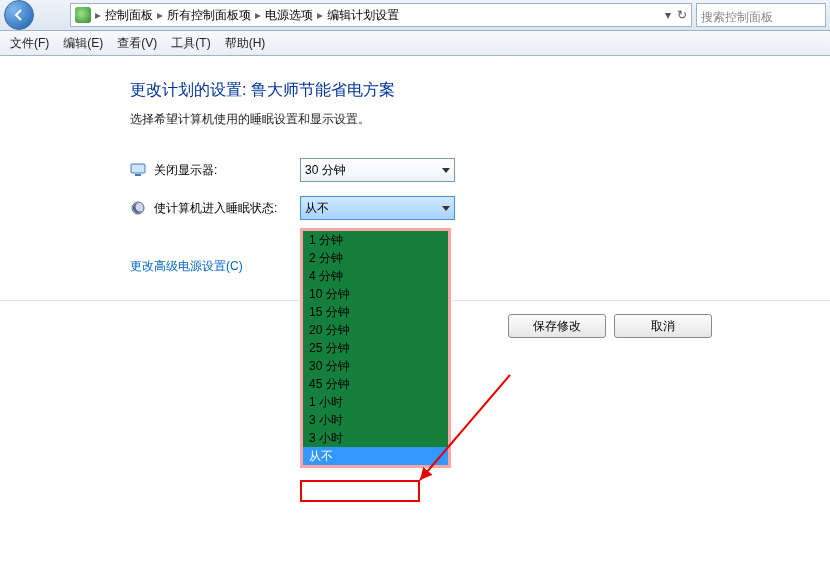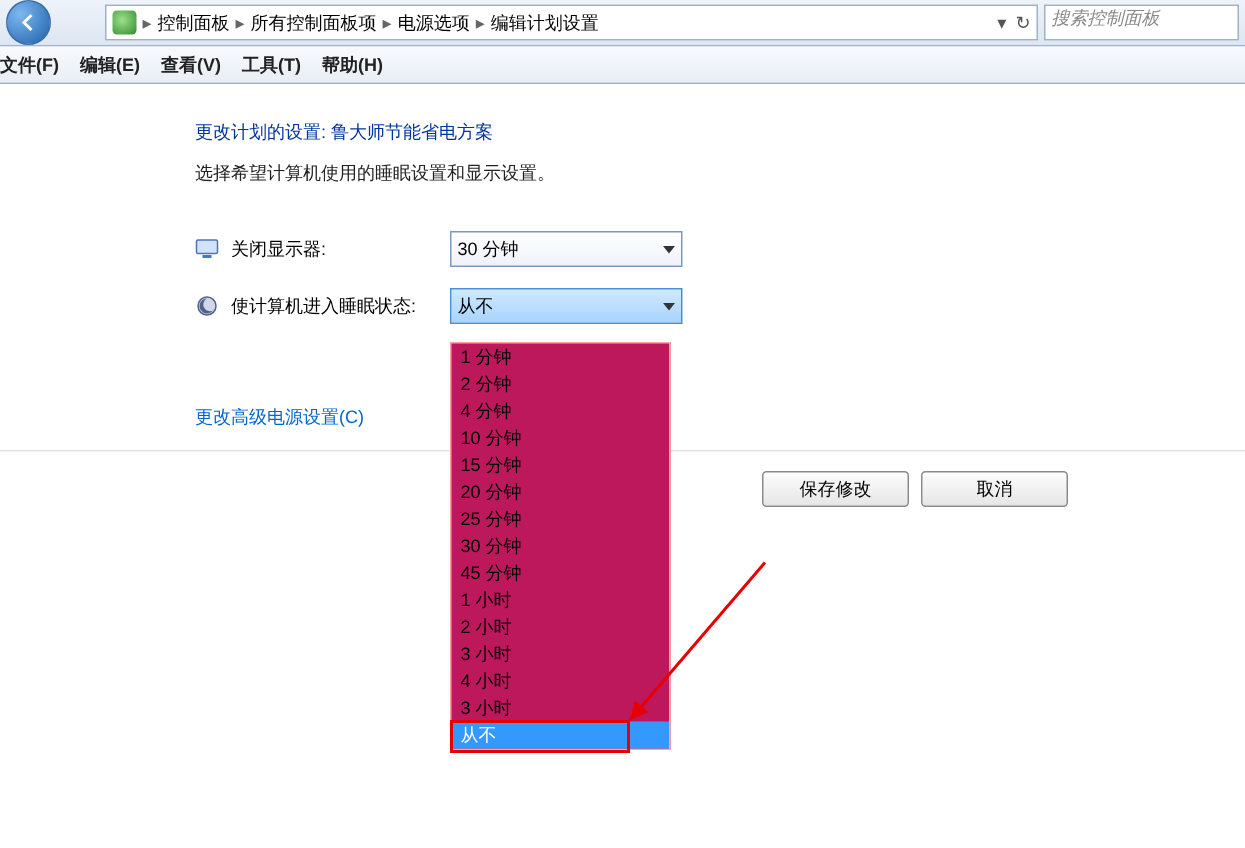--- a/index.html
+++ b/index.html
@@ -13,7 +13,7 @@
   .crumb-sep{color:#666;}
   .cp-icon{width:16px;height:16px;display:inline-block;background:radial-gradient(circle at 40% 40%,#9fe08a,#2e8b2e);border-radius:3px;}
   .addr-actions{display:flex;align-items:center;gap:6px;margin-left:auto;color:#555;}
-  .search-box{width:120px;height:22px;margin-right:4px;background:#fff;border:1px solid #9fb2c8;display:flex;align-items:flex-start;padding:0 4px;color:#888;font-style:italic;}
+  .search-box{width:120px;height:22px;margin-right:4px;background:#fff;border:1px solid #9fb2c8;display:flex;align-items:flex-end;padding:0 4px;color:#888;}
   
   .menubar{height:24px;background:linear-gradient(#f7f9fc,#e9eef5);border-bottom:1px solid #9fb2c8;display:flex;align-items:center;padding-left:0;gap:14px;font-weight:bold;}
   .menuitem{color:#222;}

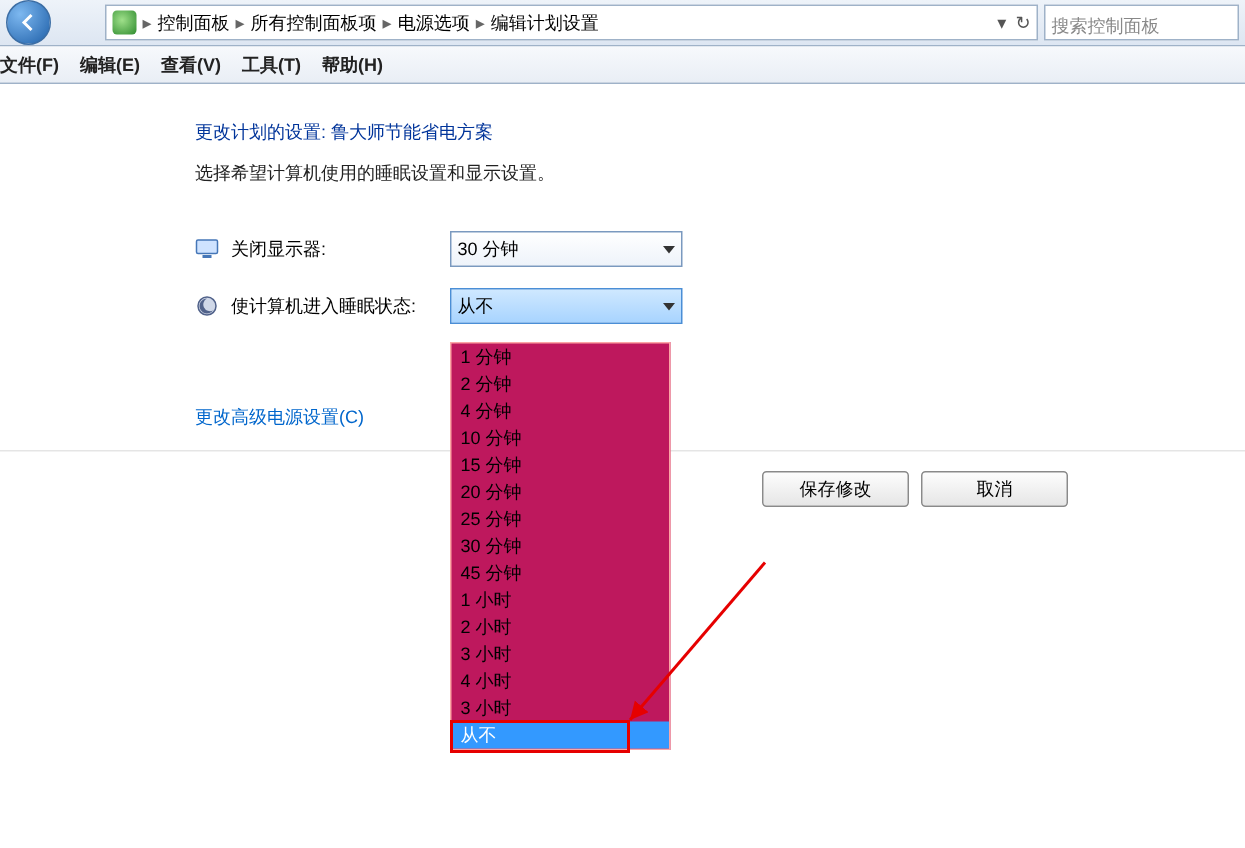--- a/index.html
+++ b/index.html
@@ -15,7 +15,7 @@
   .addr-actions{display:flex;align-items:center;gap:6px;margin-left:auto;color:#555;}
   .search-box{width:120px;height:22px;margin-right:4px;background:#fff;border:1px solid #9fb2c8;display:flex;align-items:flex-end;padding:0 4px;color:#888;}
   
-  .menubar{height:24px;background:linear-gradient(#f7f9fc,#e9eef5);border-bottom:1px solid #9fb2c8;display:flex;align-items:center;padding-left:0;gap:14px;font-weight:bold;}
+  .menubar{height:24px;background:linear-gradient(#f7f9fc,#e9eef5);border-bottom:1px solid #9fb2c8;display:flex;align-items:center;padding-left:10px;gap:14px;}
   .menuitem{color:#222;}
   
   .content{padding:24px 0 0 130px;}

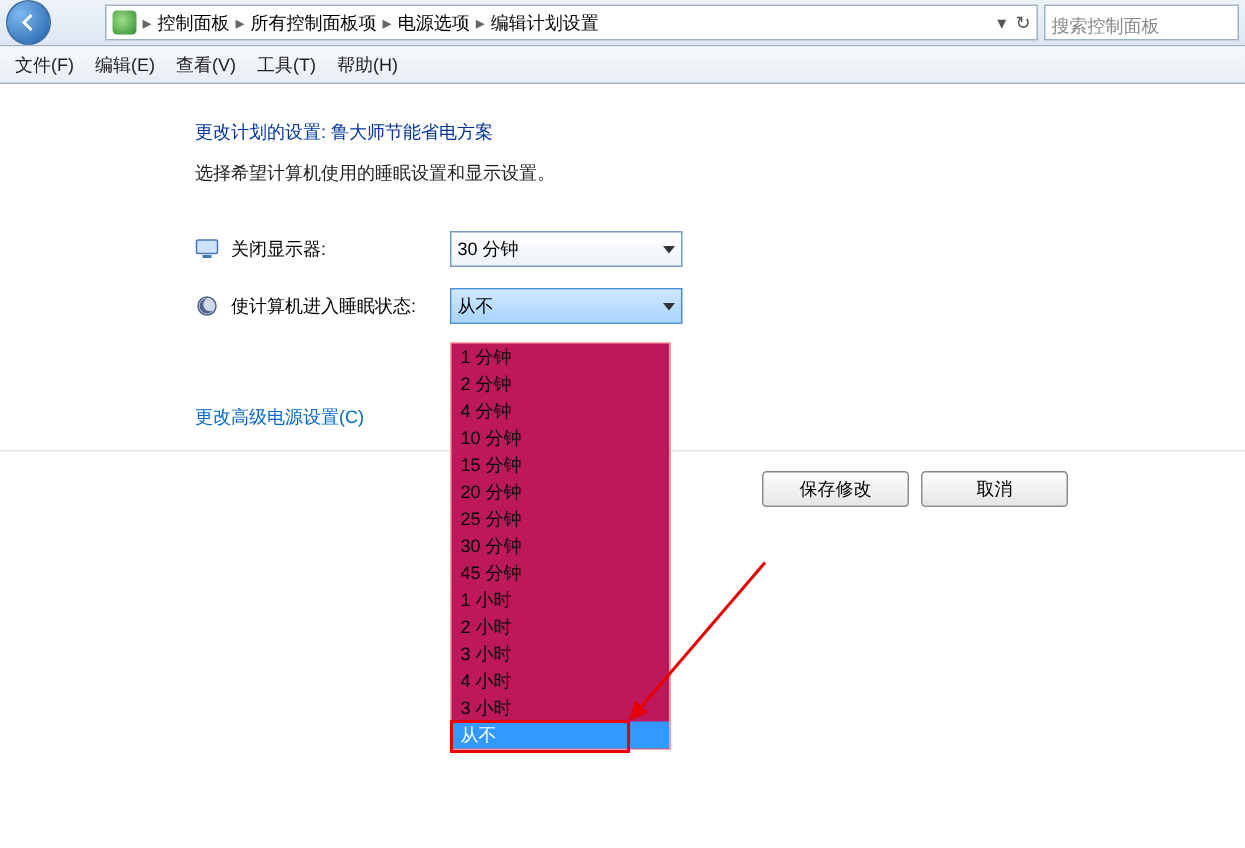--- a/index.html
+++ b/index.html
@@ -19,7 +19,7 @@
   .menuitem{color:#222;}
   
   .content{padding:24px 0 0 130px;}
-  .heading{color:#00349a;font-size:12px;margin-bottom:10px;}
+  .heading{color:#00349a;font-size:16px;margin-bottom:10px;}
   .subtext{color:#222;margin-bottom:30px;}
   .row{display:flex;align-items:center;margin-bottom:14px;position:relative;}
   .row .icon{width:16px;height:16px;margin-right:8px;}

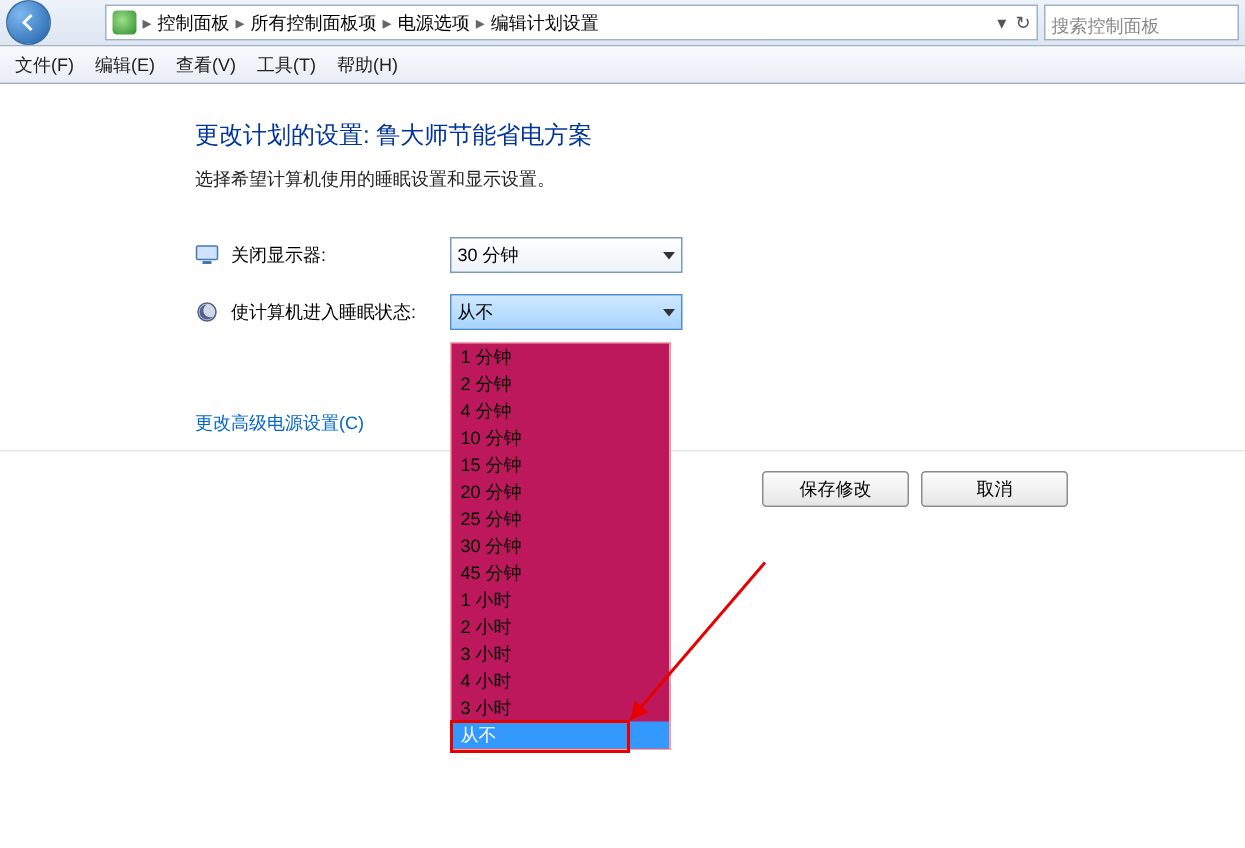--- a/index.html
+++ b/index.html
@@ -28,7 +28,7 @@
   .select.active{background:linear-gradient(#cfe8ff,#a8d4ff);border-color:#4a8ed6;}
   .tri{width:0;height:0;border-left:4px solid transparent;border-right:4px solid transparent;border-top:5px solid #333;}
   
-  .dropdown{position:absolute;left:300px;top:228px;width:145px;background:#be185d;border:1px solid #fca5a5;z-index:5;}
+  .dropdown{position:absolute;left:300px;top:228px;width:145px;background:#15803d;border:3px solid #fca5a5;z-index:5;}
   .dropdown .opt{padding:1px 6px;line-height:16px;}
   .dropdown .opt.sel{background:#3399ff;color:#fff;}
   .window .highlight-box{position:absolute;left:300px;top:480px;width:116px;height:18px;border:2px solid #e60000;z-index:6;pointer-events:none;}

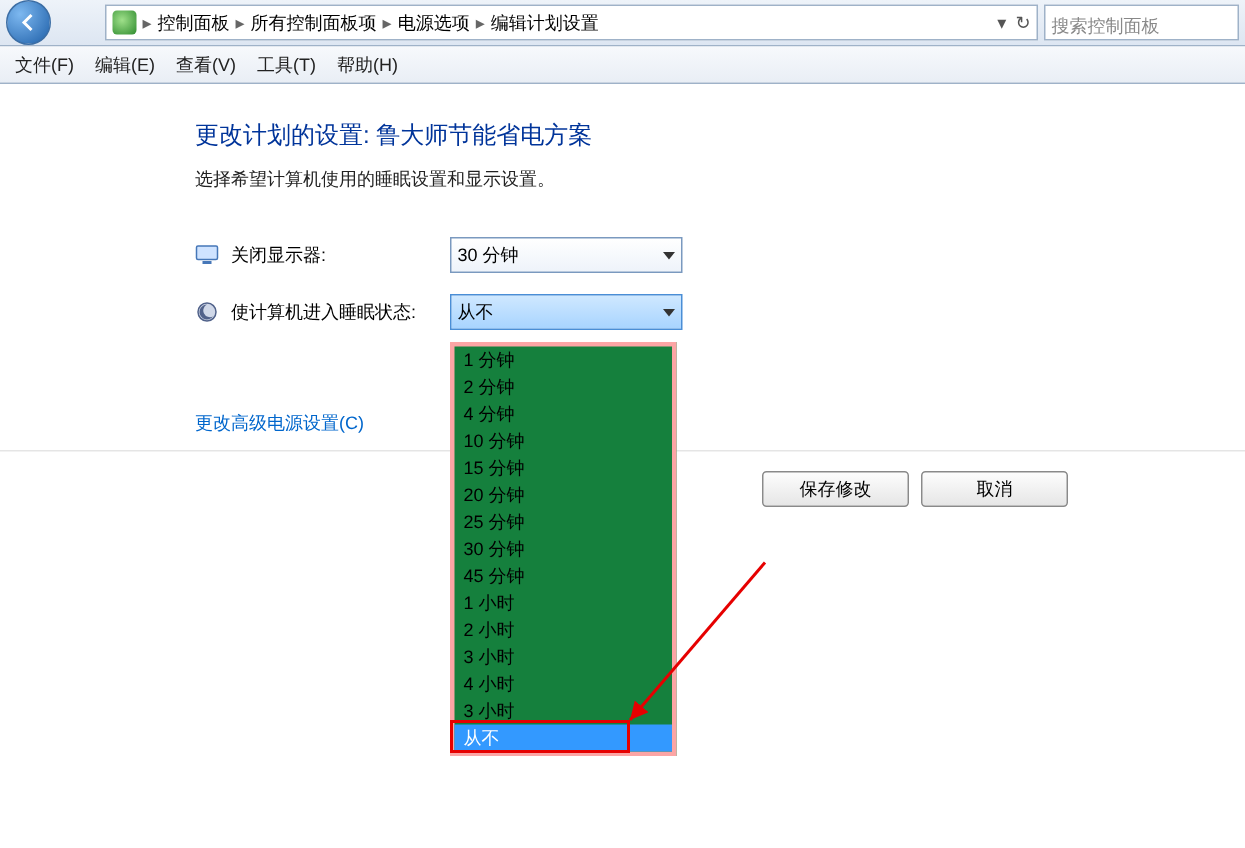--- a/index.html
+++ b/index.html
@@ -35,7 +35,7 @@
   
   .arrow-svg{position:absolute;left:400px;top:370px;z-index:7;pointer-events:none;}
   
-  .adv-link{color:#0066cc;margin-top:40px;display:inline-block;}
+  .adv-link{color:#0066cc;margin-top:24px;display:inline-block;}
   
   .sep{position:absolute;left:0;top:300px;width:830px;height:0;border-top:1px solid #e5e5e5;}
   .btn-row{position:absolute;right:118px;top:314px;display:flex;gap:8px;align-items:flex-end;}

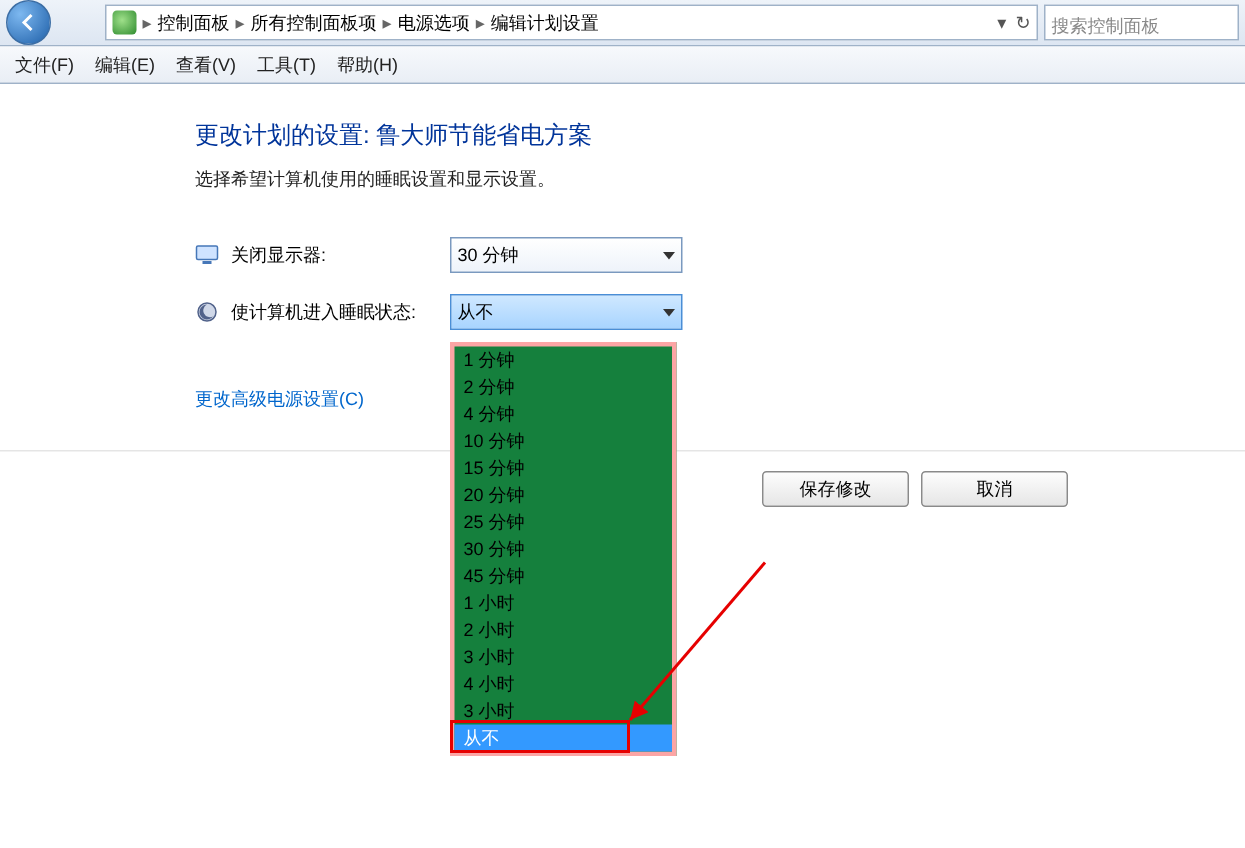--- a/index.html
+++ b/index.html
@@ -133,7 +133,6 @@
       <div class="opt">30 分钟</div>
       <div class="opt">45 分钟</div>
       <div class="opt">1 小时</div>
-      <div class="opt">2 小时</div>
       <div class="opt">3 小时</div>
       <div class="opt">4 小时</div>
       <div class="opt">3 小时</div>

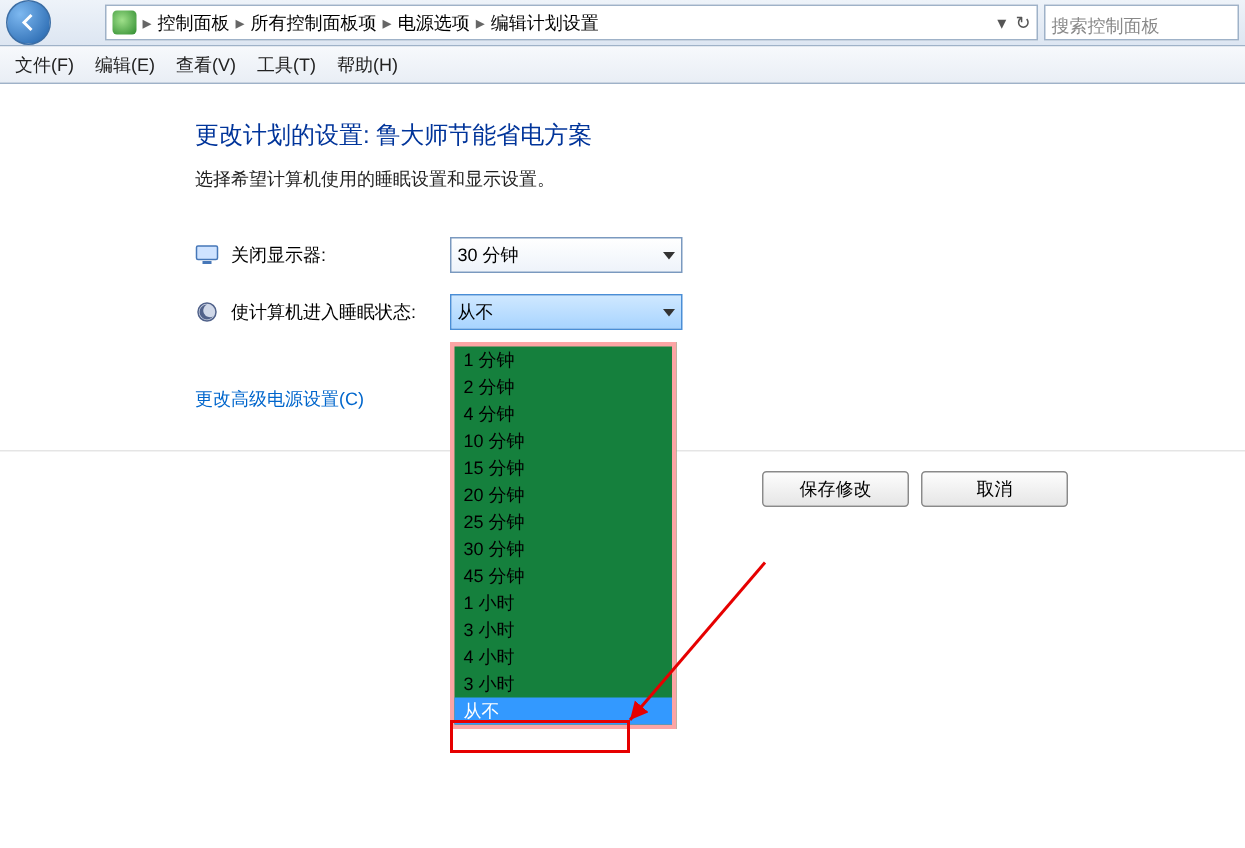--- a/index.html
+++ b/index.html
@@ -134,7 +134,6 @@
       <div class="opt">45 分钟</div>
       <div class="opt">1 小时</div>
       <div class="opt">3 小时</div>
-      <div class="opt">4 小时</div>
       <div class="opt">3 小时</div>
       <div class="opt sel">从不</div>
     </div>

